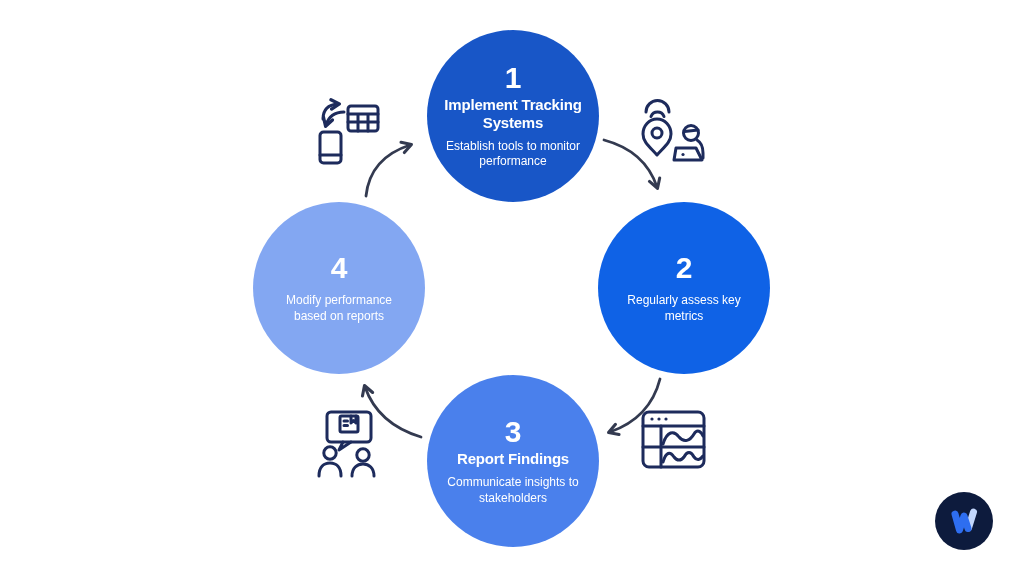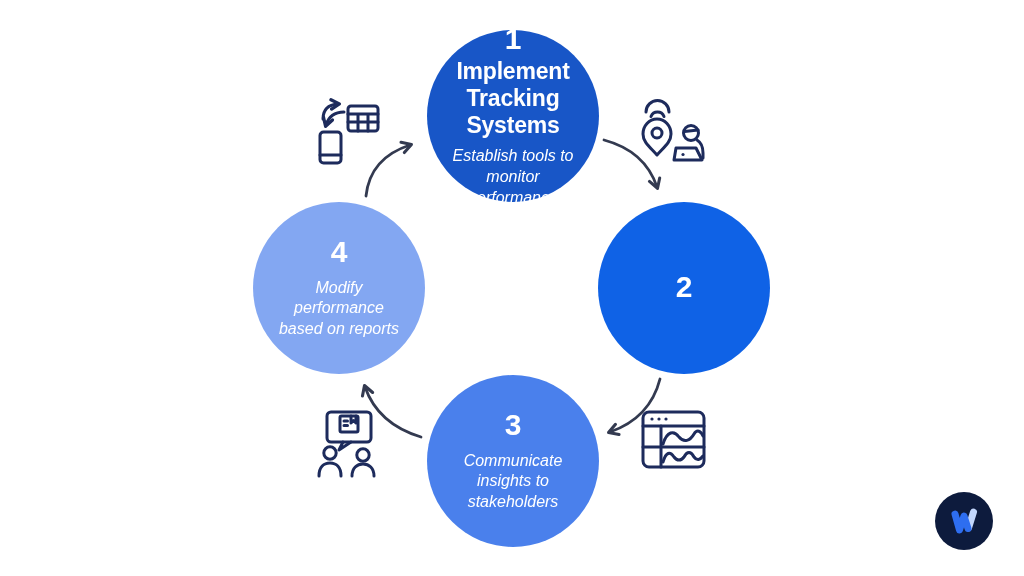--- a/index.html
+++ b/index.html
@@ -14,7 +14,7 @@
     text-align:center;color:#ffffff;box-sizing:border-box;padding:0 5px;
   }
   .step-circle .num{font-size:30px;font-weight:bold;line-height:1.05;margin-bottom:3px;}
-  .step-circle .title{font-size:23px;font-weight:bold;line-height:1.18;letter-spacing:-0.2px;}
+  .step-circle .title{font-size:15px;font-weight:bold;line-height:1.18;letter-spacing:-0.2px;}
   .step-circle .subtitle{font-size:16px;line-height:1.3;margin-top:7px;max-width:136px;font-style:italic;}
   #circle-1{left:427px;top:30px;background:#1856C7;}
   #circle-2{left:598px;top:202px;background:#0F62E6;}

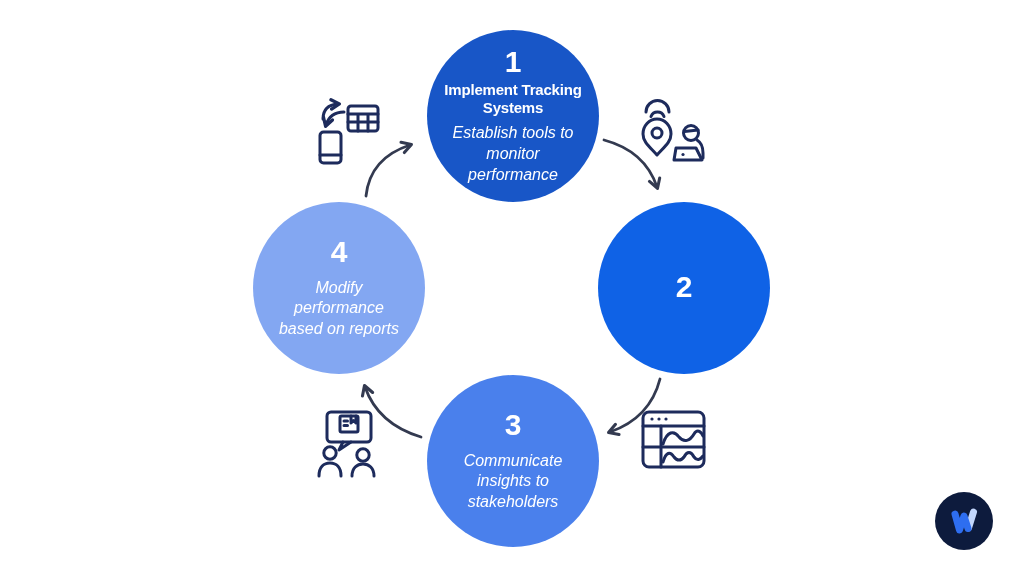--- a/index.html
+++ b/index.html
@@ -15,7 +15,7 @@
   }
   .step-circle .num{font-size:30px;font-weight:bold;line-height:1.05;margin-bottom:3px;}
   .step-circle .title{font-size:15px;font-weight:bold;line-height:1.18;letter-spacing:-0.2px;}
-  .step-circle .subtitle{font-size:16px;line-height:1.3;margin-top:7px;max-width:136px;font-style:italic;}
+  .step-circle .subtitle{font-size:12px;line-height:1.3;margin-top:7px;max-width:136px;}
   #circle-1{left:427px;top:30px;background:#1856C7;}
   #circle-2{left:598px;top:202px;background:#0F62E6;}
   #circle-3{left:427px;top:375px;background:#4A80EC;}

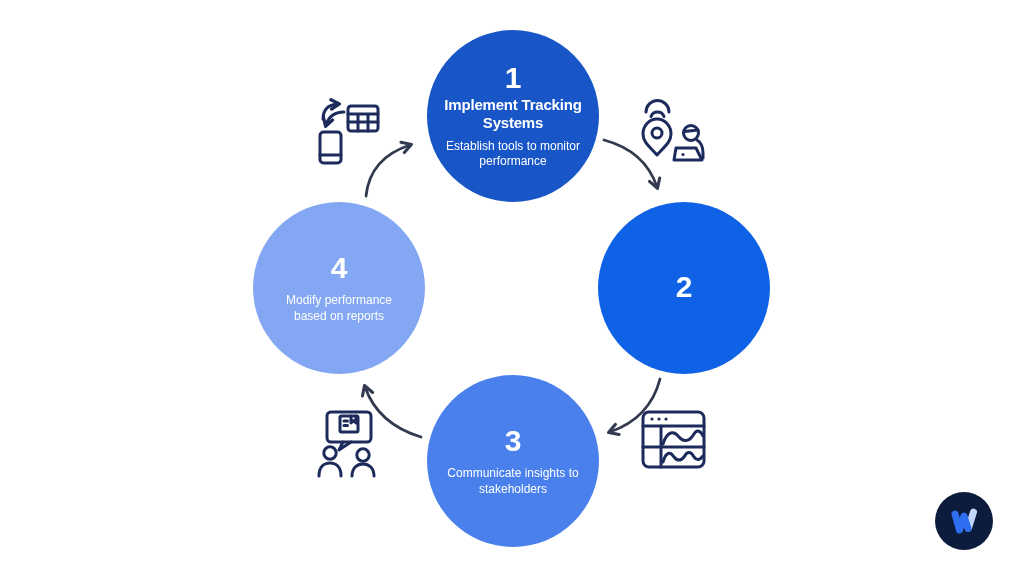--- a/index.html
+++ b/index.html
@@ -36,6 +36,7 @@
 
   <div class="step-circle" id="circle-2">
     <div class="num">2</div>
+    <div class="subtitle">Regularly assess key metrics</div>
   </div>
 
   <div class="step-circle" id="circle-3">

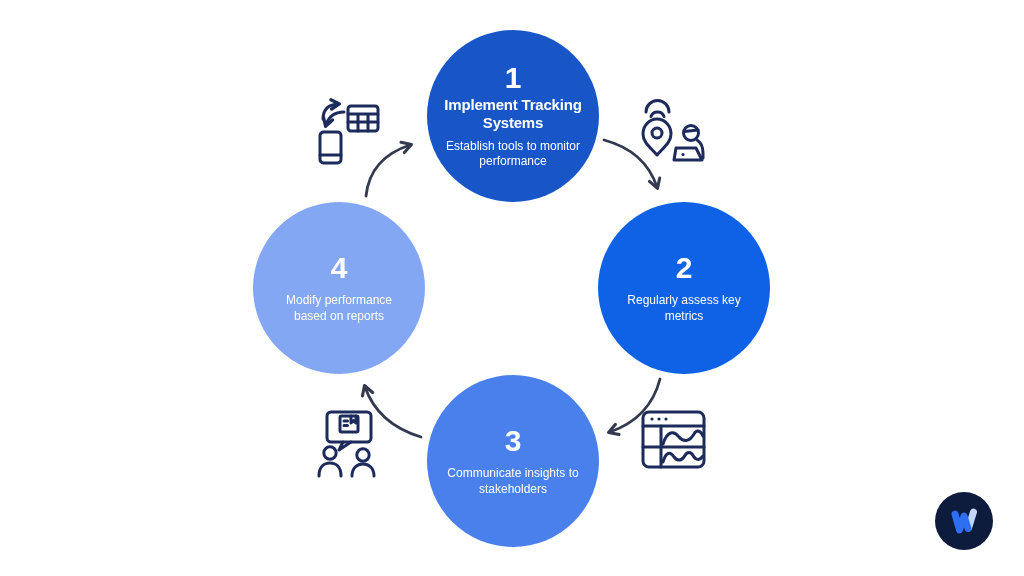--- a/index.html
+++ b/index.html
@@ -41,6 +41,7 @@
 
   <div class="step-circle" id="circle-3">
     <div class="num">3</div>
+    <div class="title">Report Findings</div>
     <div class="subtitle">Communicate insights to stakeholders</div>
   </div>
 

